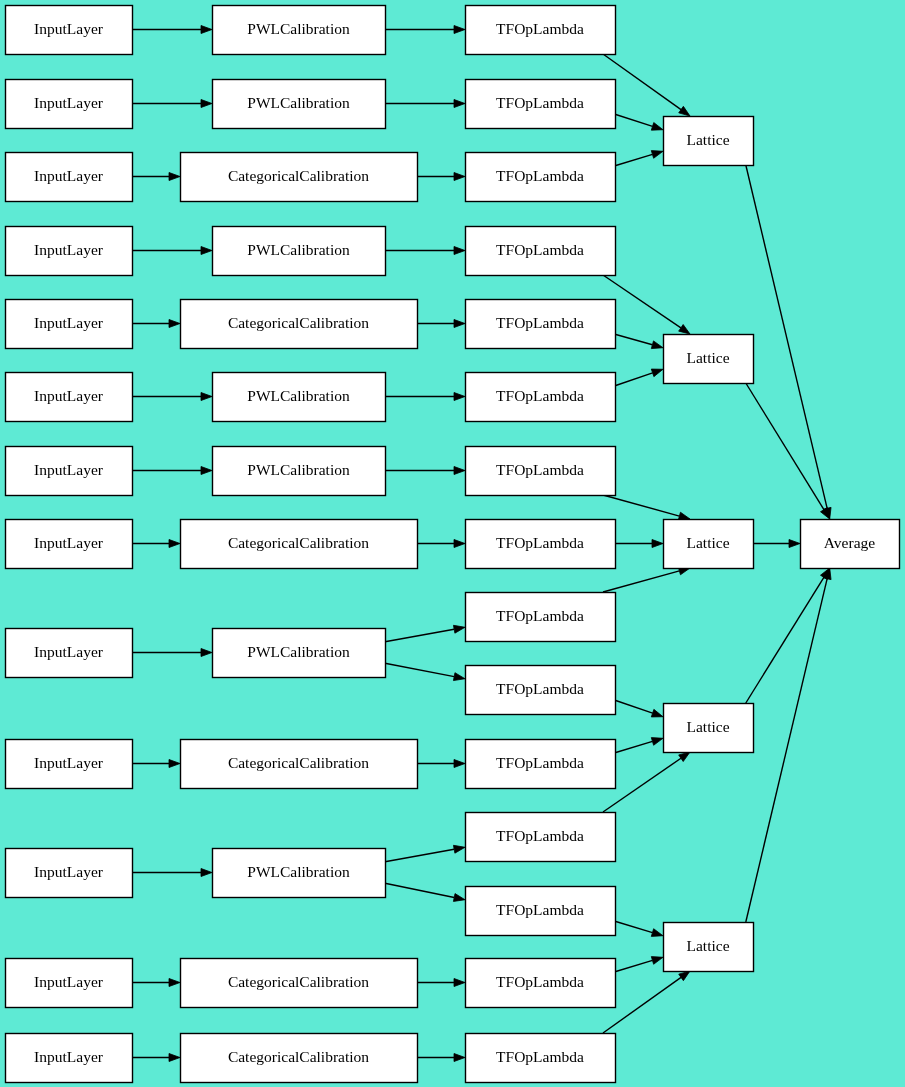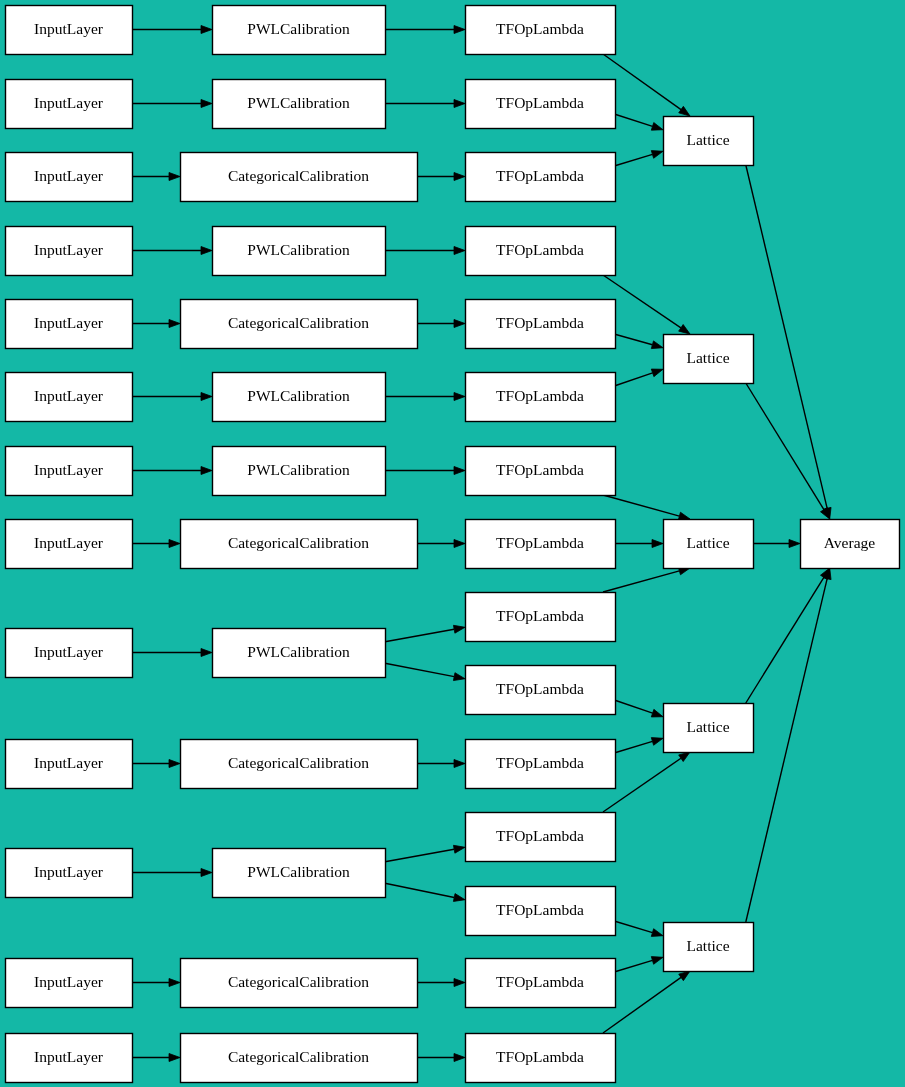--- a/index.html
+++ b/index.html
@@ -11,7 +11,7 @@
     position: relative;
     width: 905px;
     height: 1087px;
-    background: #14b8a6;
+    background: #5eead4;
     font-family: "Liberation Serif", "DejaVu Serif", serif;
   }
   svg#graph {

